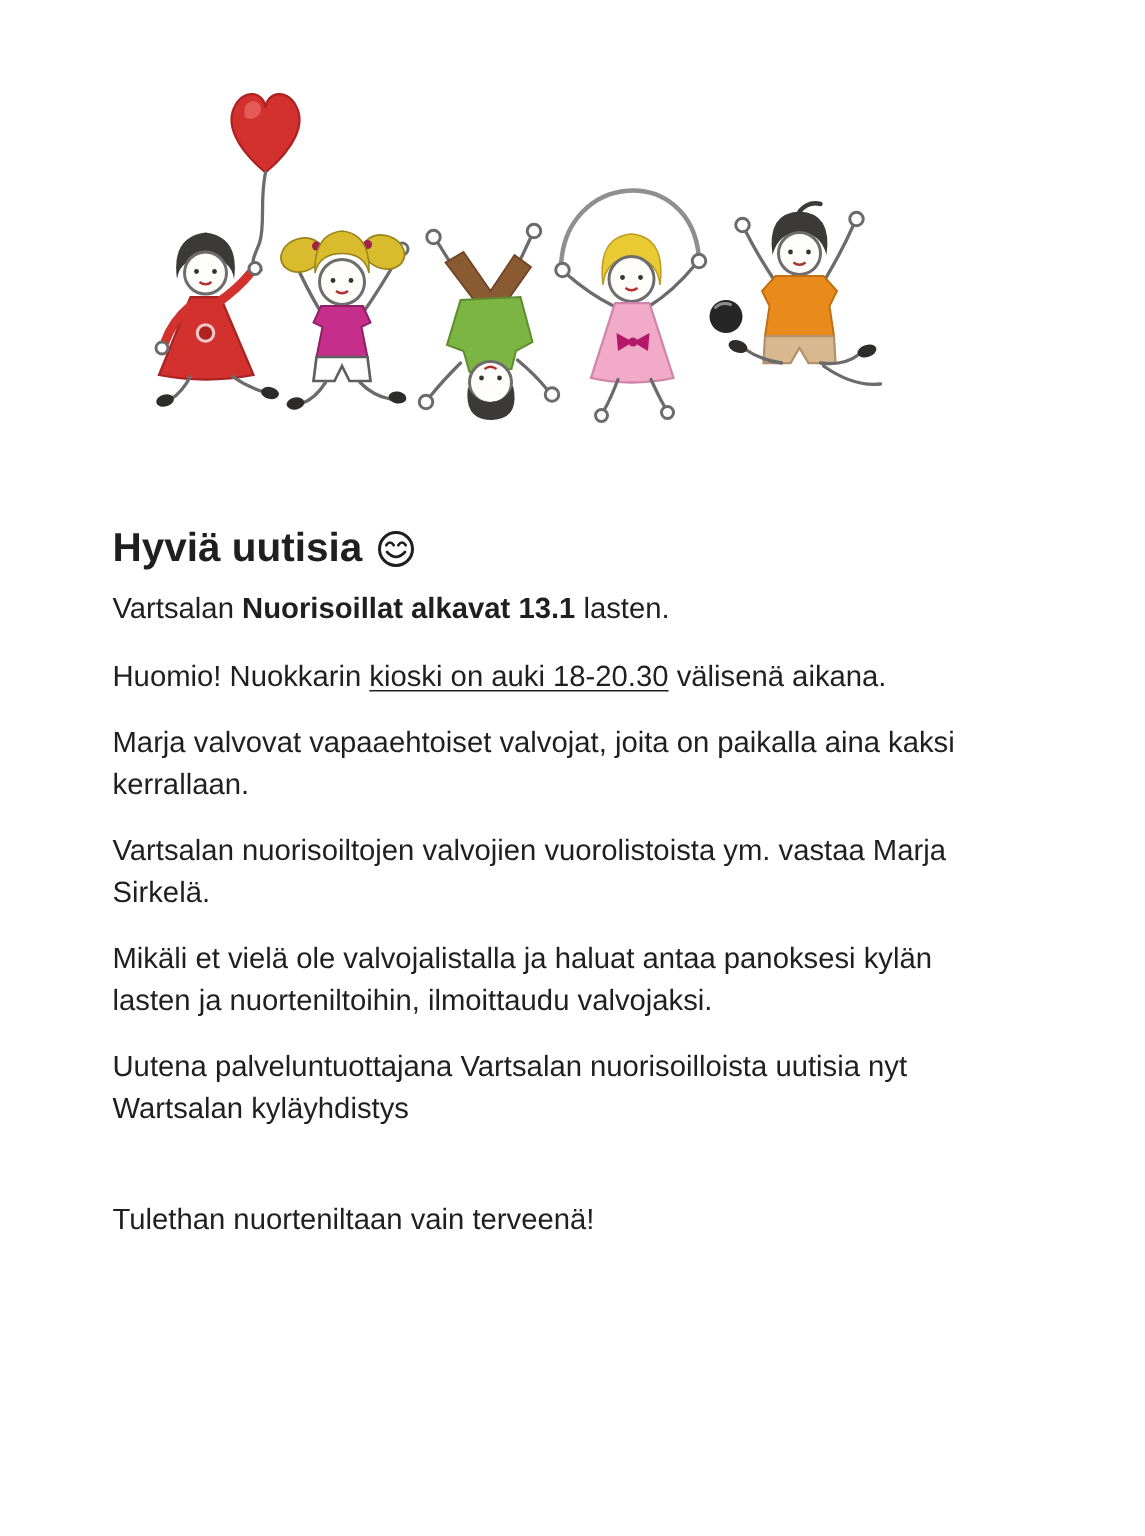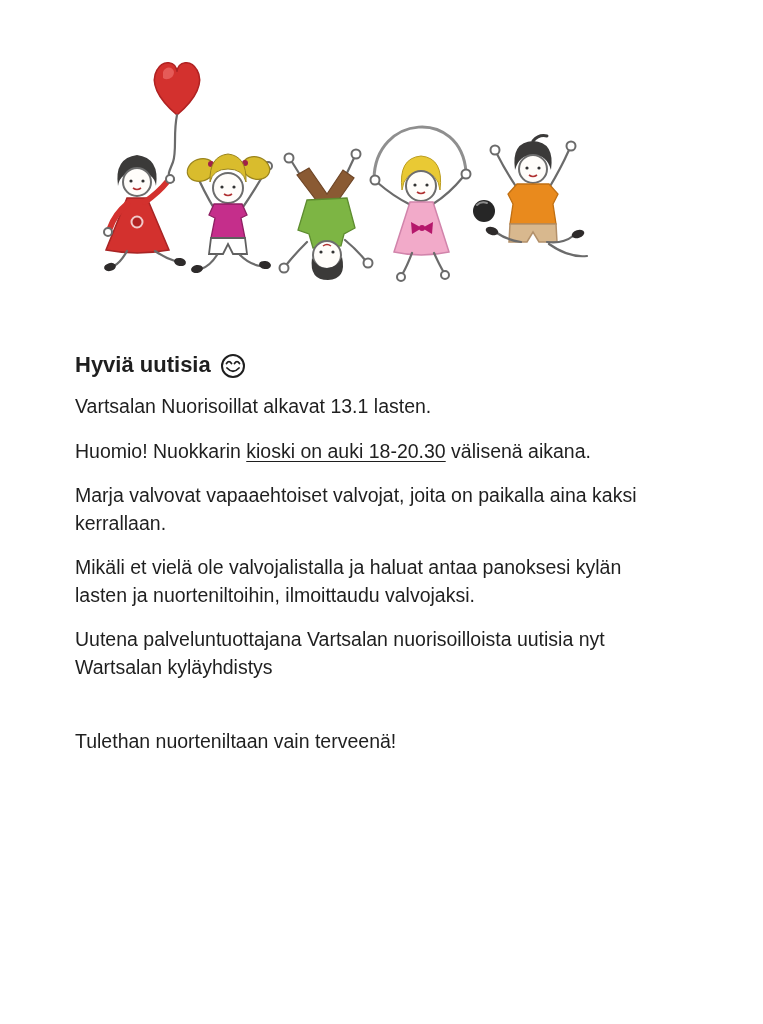--- a/index.html
+++ b/index.html
@@ -29,7 +29,7 @@
     width: 628px;
   }
   .title {
-    font-size: 22px;
+    font-size: 27px;
     font-weight: 700;
     line-height: 30px;
     margin: 0 0 13px 0;

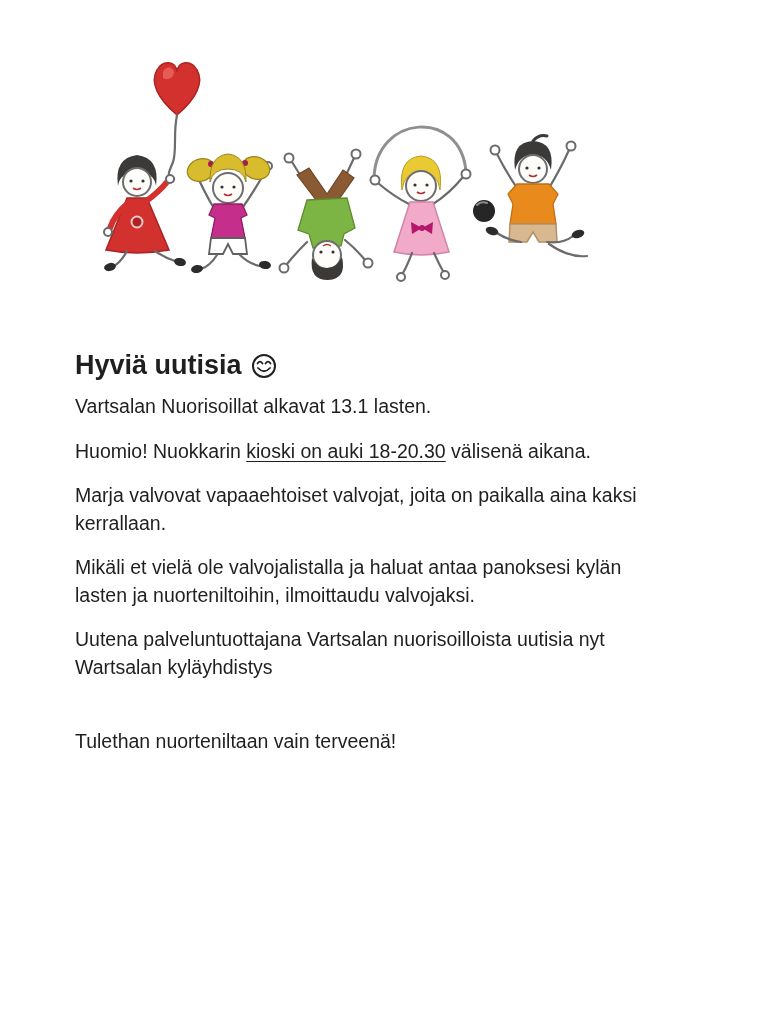--- a/index.html
+++ b/index.html
@@ -47,7 +47,7 @@
     margin: 0 0 17px 0;
     white-space: pre-line;
   }
-  .para b { font-weight: 400; }
+  .para b { font-weight: 700; }
   .para u { text-underline-offset: 3px; }
   .blank-line {
     height: 30px;

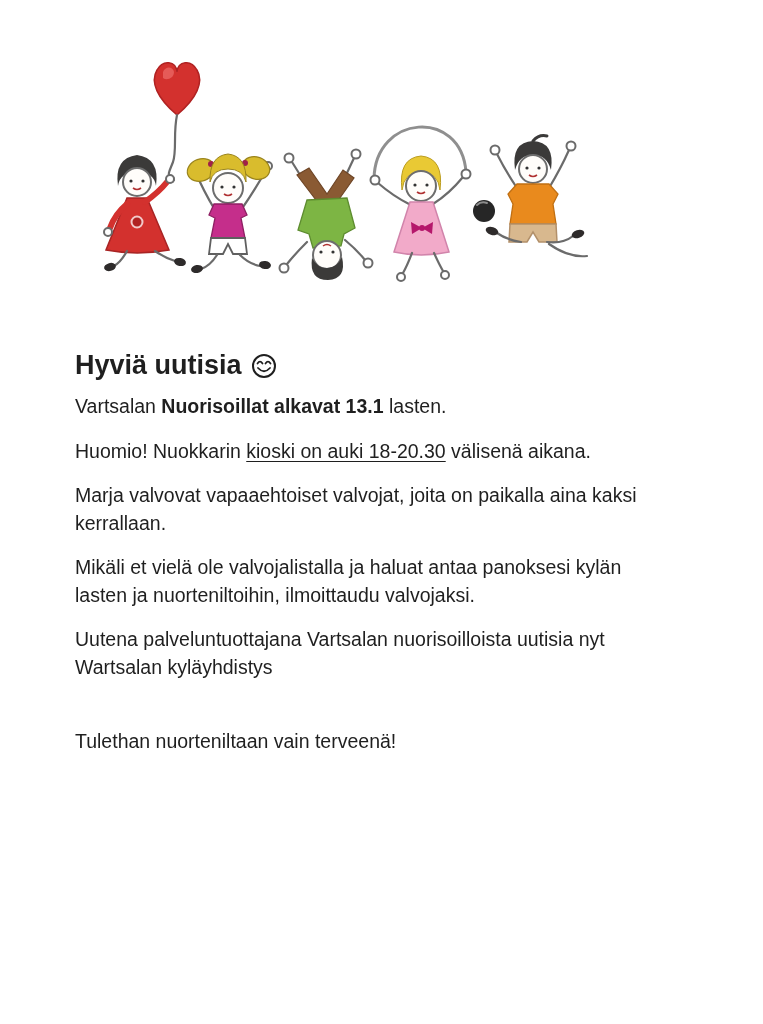--- a/index.html
+++ b/index.html
@@ -242,6 +242,8 @@
   <p class="para">Marja valvovat vapaaehtoiset valvojat, joita on paikalla aina kaksi
 kerrallaan.</p>
 
+  <p class="para">Vartsalan nuorisoiltojen valvojien vuorolistoista ym. vastaa Marja
+Sirkelä.</p>
 
   <p class="para">Mikäli et vielä ole valvojalistalla ja haluat antaa panoksesi kylän
 lasten ja nuorteniltoihin, ilmoittaudu valvojaksi.</p>

